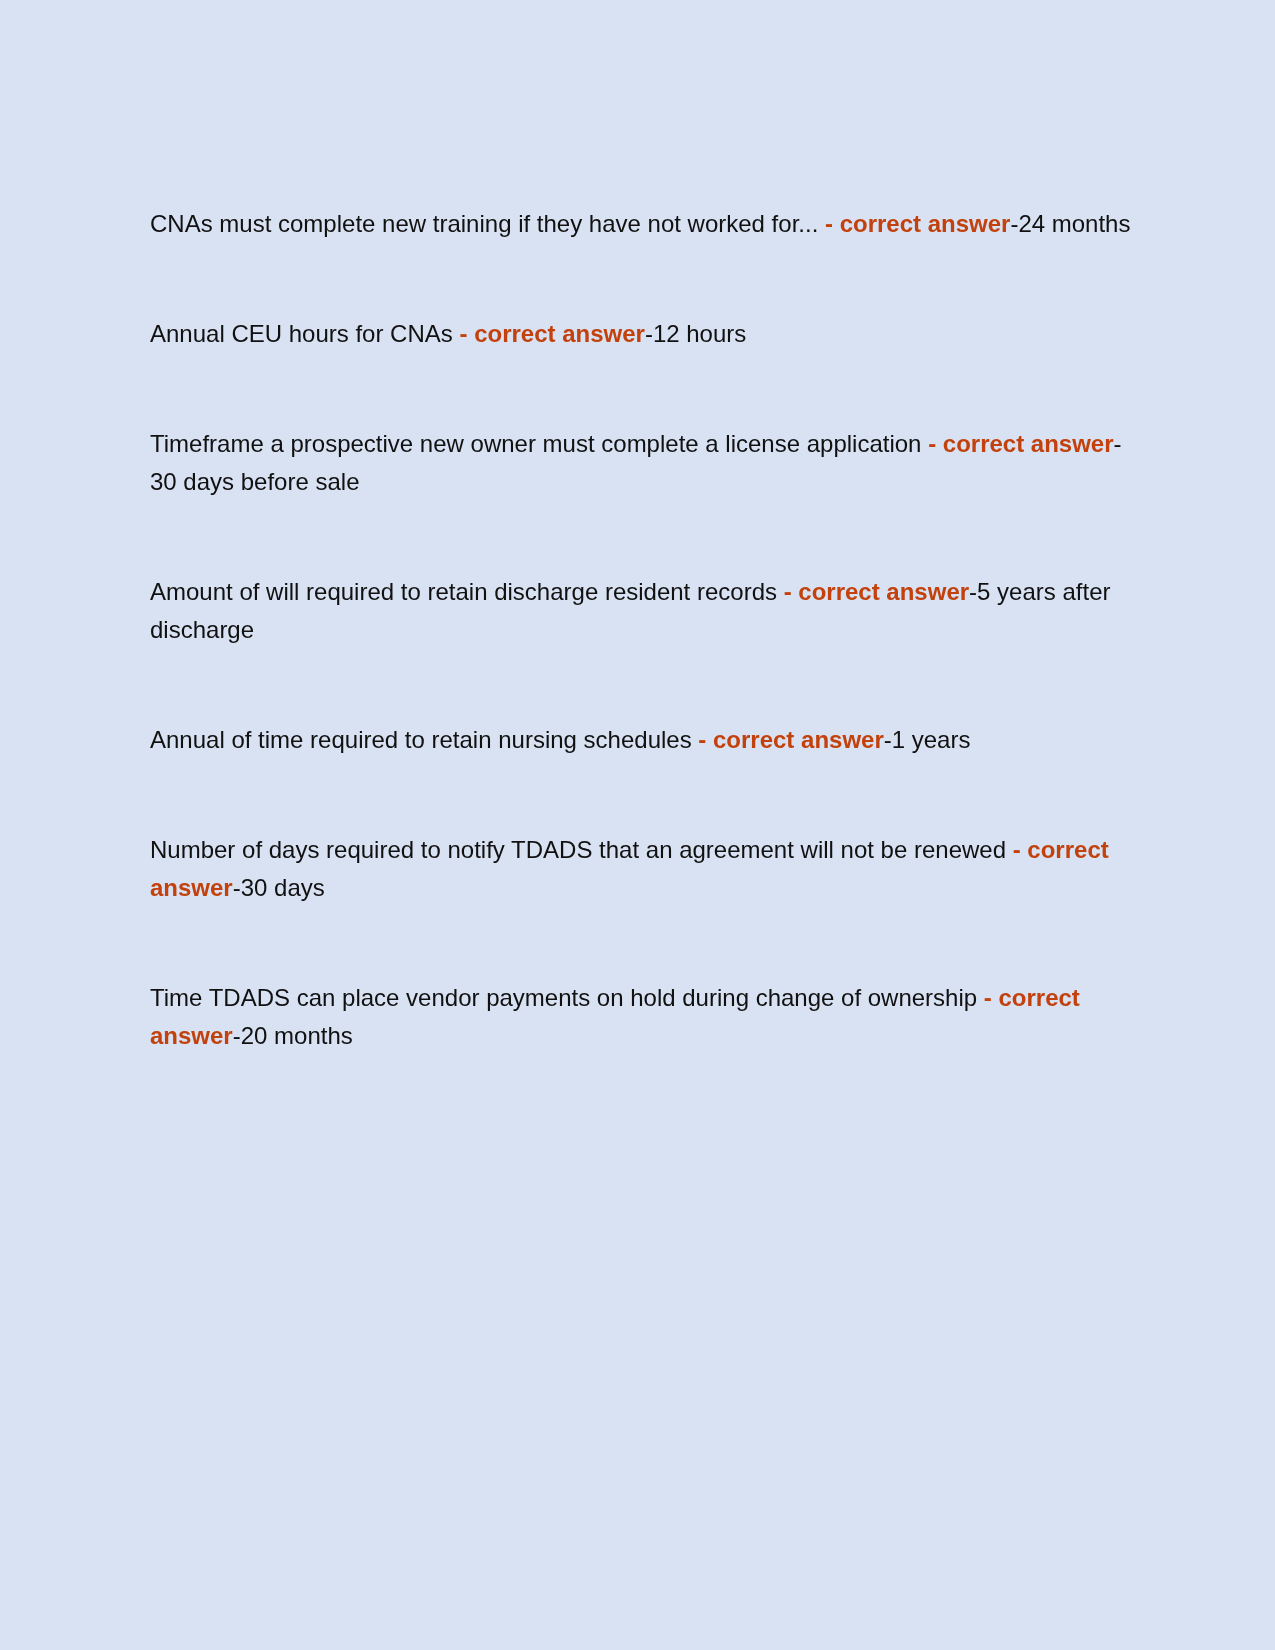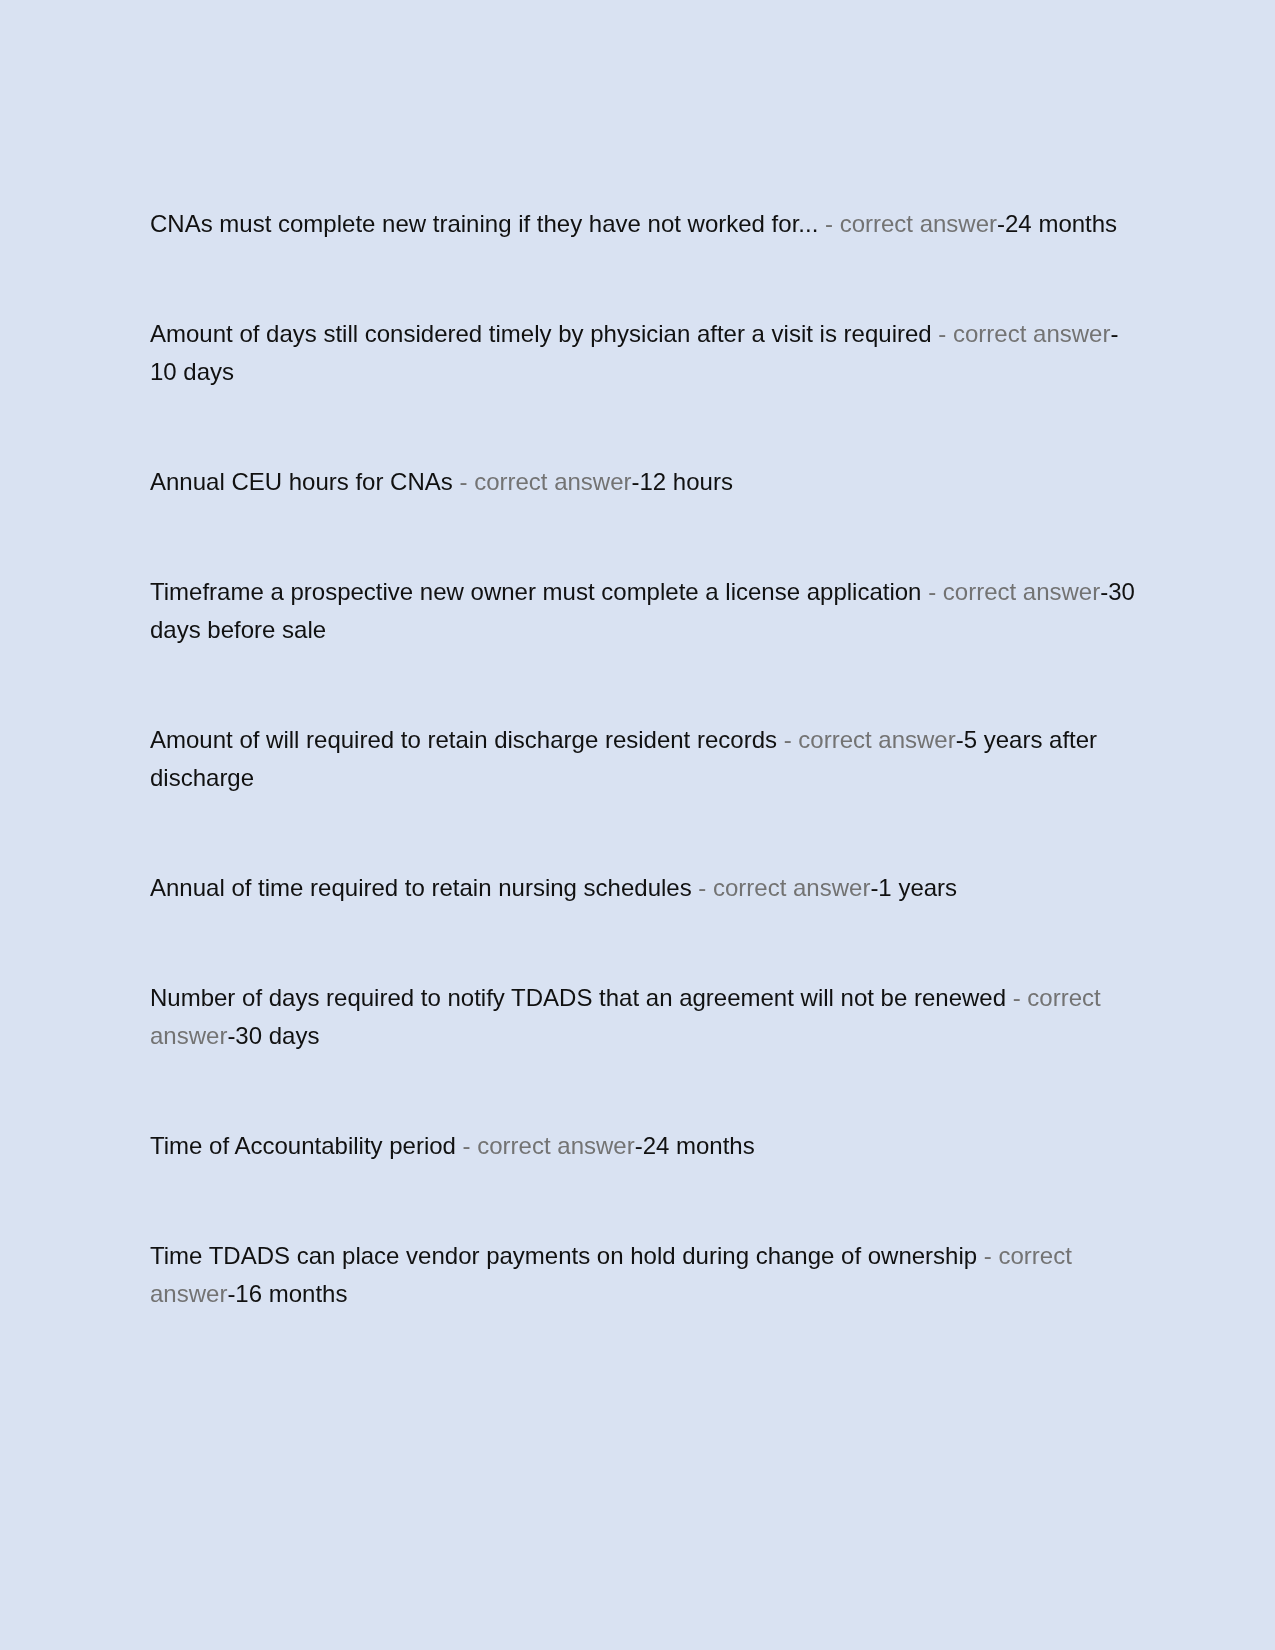--- a/index.html
+++ b/index.html
@@ -14,7 +14,7 @@
     font-size:24px; line-height:38px; color:#111;
     margin:0 0 72px 0;
   }
-  .ans-label { color:#737373; font-weight:normal; }
+  .ans-label { color:#c2410c; font-weight:bold; }
 </style>
 </head>
 <body>

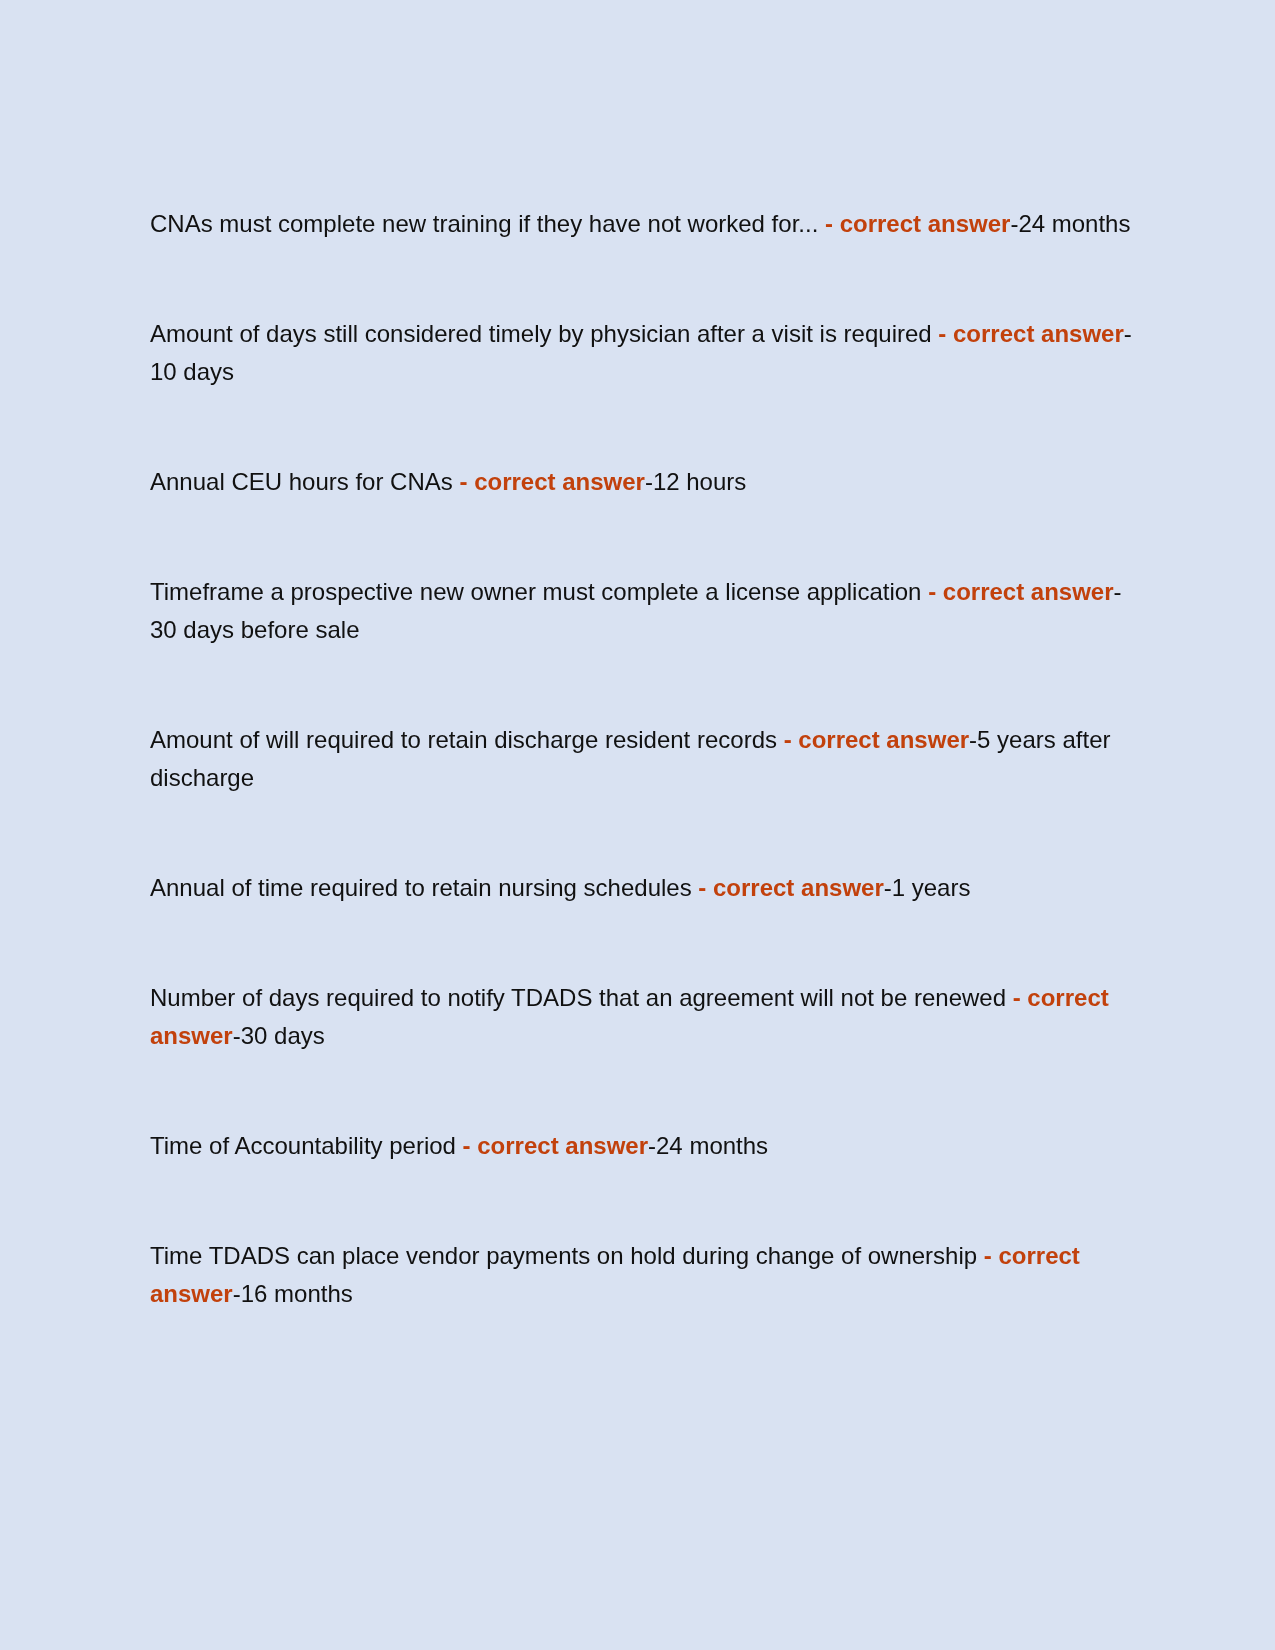--- a/index.html
+++ b/index.html
@@ -21,7 +21,6 @@
 
 <div class="page">
   <p class="qa"><span>CNAs must complete new training if they have not worked for...</span><span class="ans-label"> - correct answer</span><span>-24 months</span></p>
-  <p class="qa"><span>Amount of days still considered timely by physician after a visit is required</span><span class="ans-label"> - correct answer</span><span>-10 days</span></p>
   <p class="qa"><span>Annual CEU hours for CNAs</span><span class="ans-label"> - correct answer</span><span>-12 hours</span></p>
   <p class="qa"><span>Timeframe a prospective new owner must complete a license application</span><span class="ans-label"> - correct answer</span><span>-30 days before sale</span></p>
   <p class="qa"><span>Amount of will required to retain discharge resident records</span><span class="ans-label"> - correct answer</span><span>-5 years after discharge</span></p>

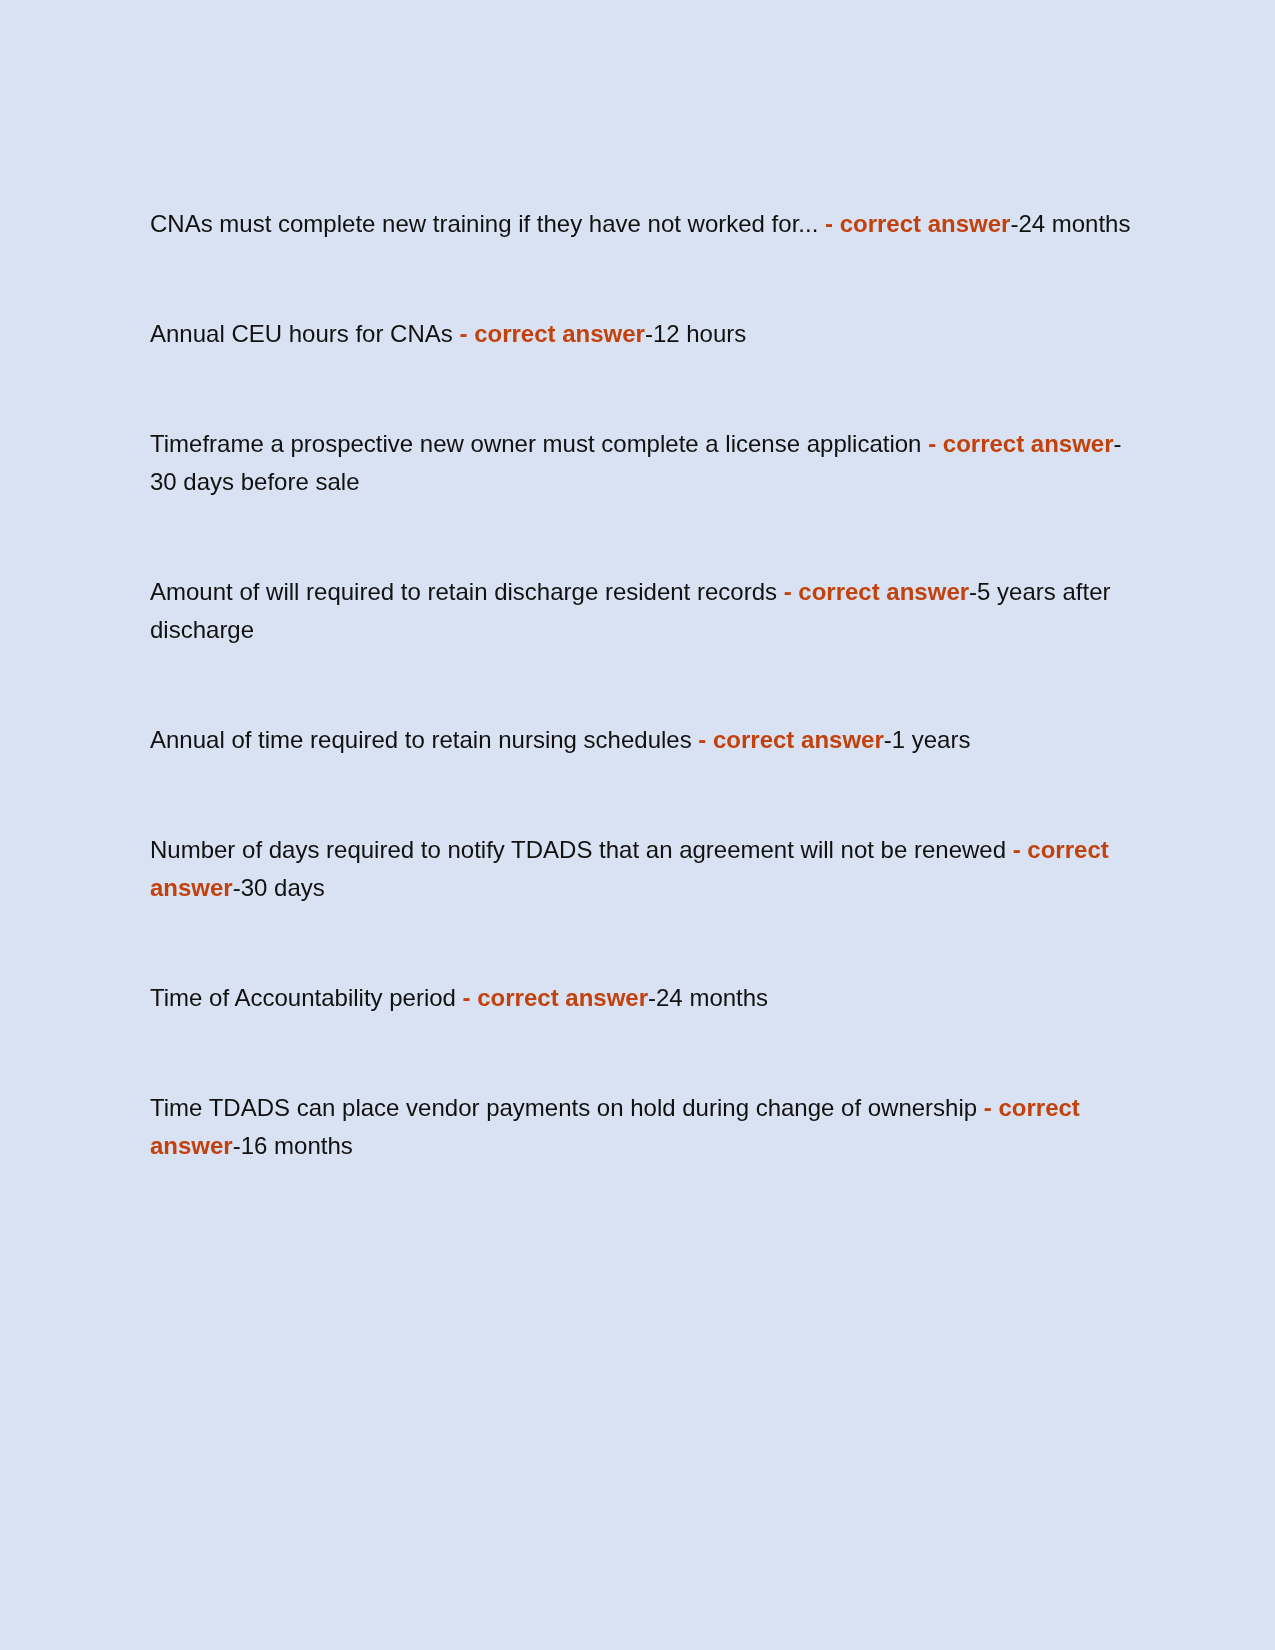--- a/index.html
+++ b/index.html
@@ -26,7 +26,6 @@
   <p class="qa"><span>Amount of will required to retain discharge resident records</span><span class="ans-label"> - correct answer</span><span>-5 years after discharge</span></p>
   <p class="qa"><span>Annual of time required to retain nursing schedules</span><span class="ans-label"> - correct answer</span><span>-1 years</span></p>
   <p class="qa"><span>Number of days required to notify TDADS that an agreement will not be renewed</span><span class="ans-label"> - correct answer</span><span>-30 days</span></p>
-  <p class="qa"><span>Time of Accountability period</span><span class="ans-label"> - correct answer</span><span>-24 months</span></p>
   <p class="qa"><span>Time TDADS can place vendor payments on hold during change of ownership</span><span class="ans-label"> - correct answer</span><span>-16 months</span></p>
 </div>
 

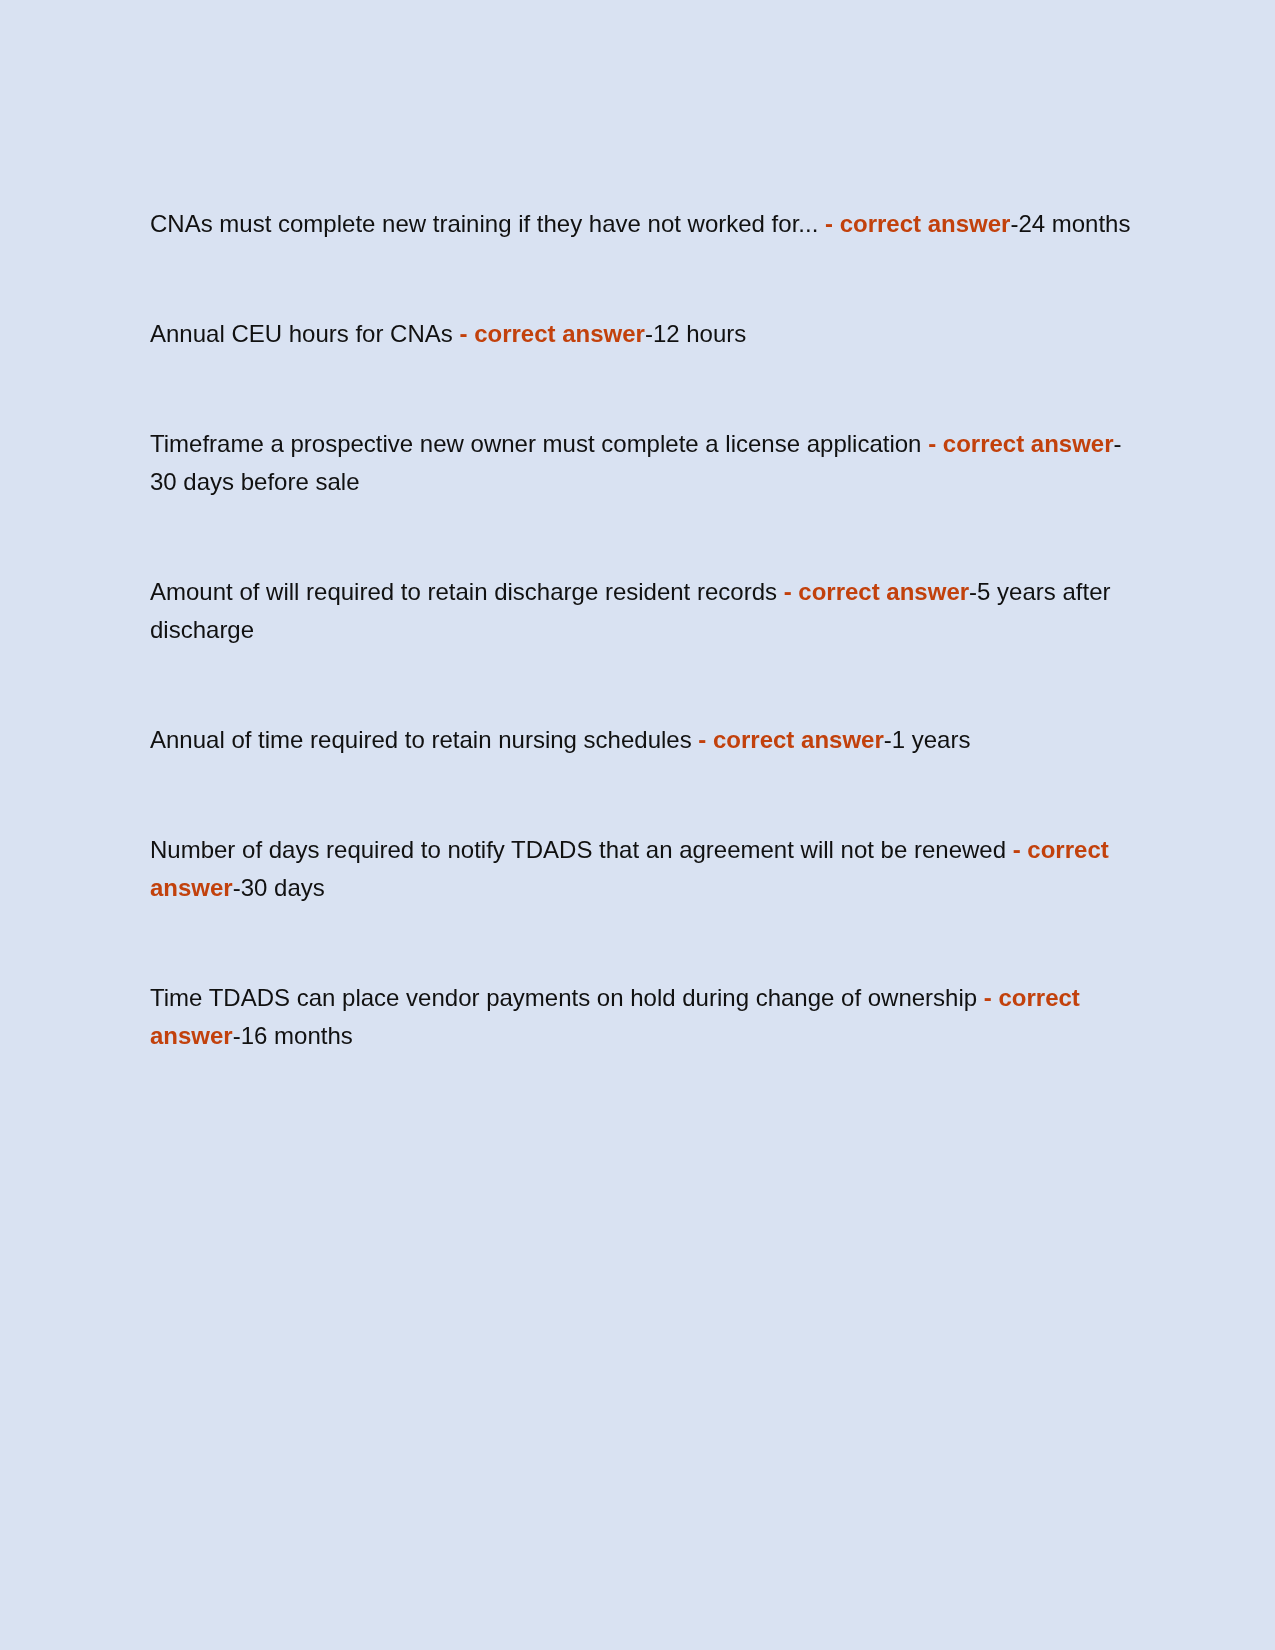--- a/index.html
+++ b/index.html
@@ -26,7 +26,7 @@
   <p class="qa"><span>Amount of will required to retain discharge resident records</span><span class="ans-label"> - correct answer</span><span>-5 years after discharge</span></p>
   <p class="qa"><span>Annual of time required to retain nursing schedules</span><span class="ans-label"> - correct answer</span><span>-1 years</span></p>
   <p class="qa"><span>Number of days required to notify TDADS that an agreement will not be renewed</span><span class="ans-label"> - correct answer</span><span>-30 days</span></p>
-  <p class="qa"><span>Time TDADS can place vendor payments on hold during change of ownership</span><span class="ans-label"> - correct answer</span><span>-16 months</span></p>
+  <p class="qa"><span>Time TDADS can place vendor payments on hold during change of ownership</span><span class="ans-label"> - correct answer</span><span>-20 months</span></p>
 </div>
 
 </body></html>

